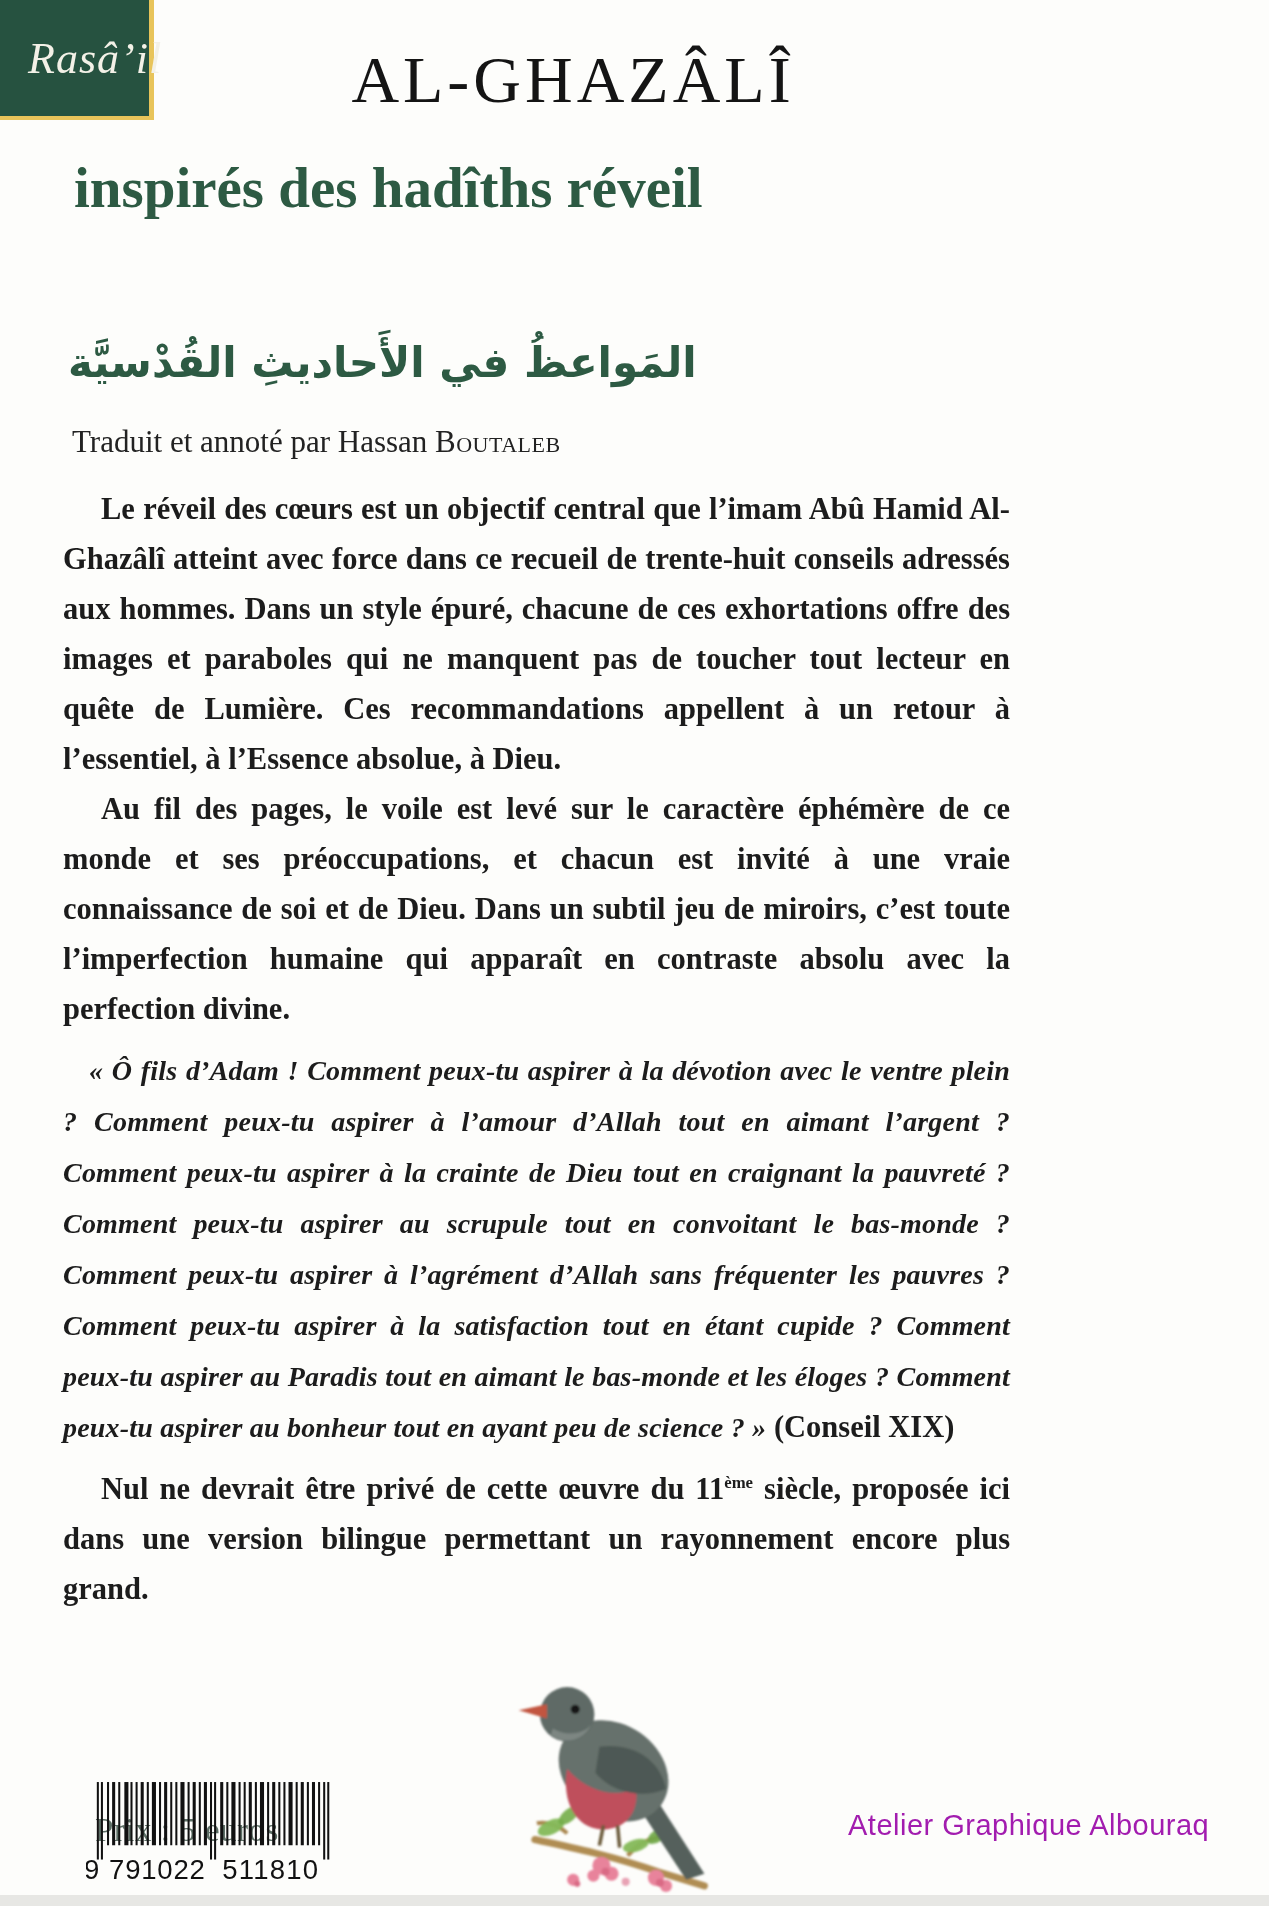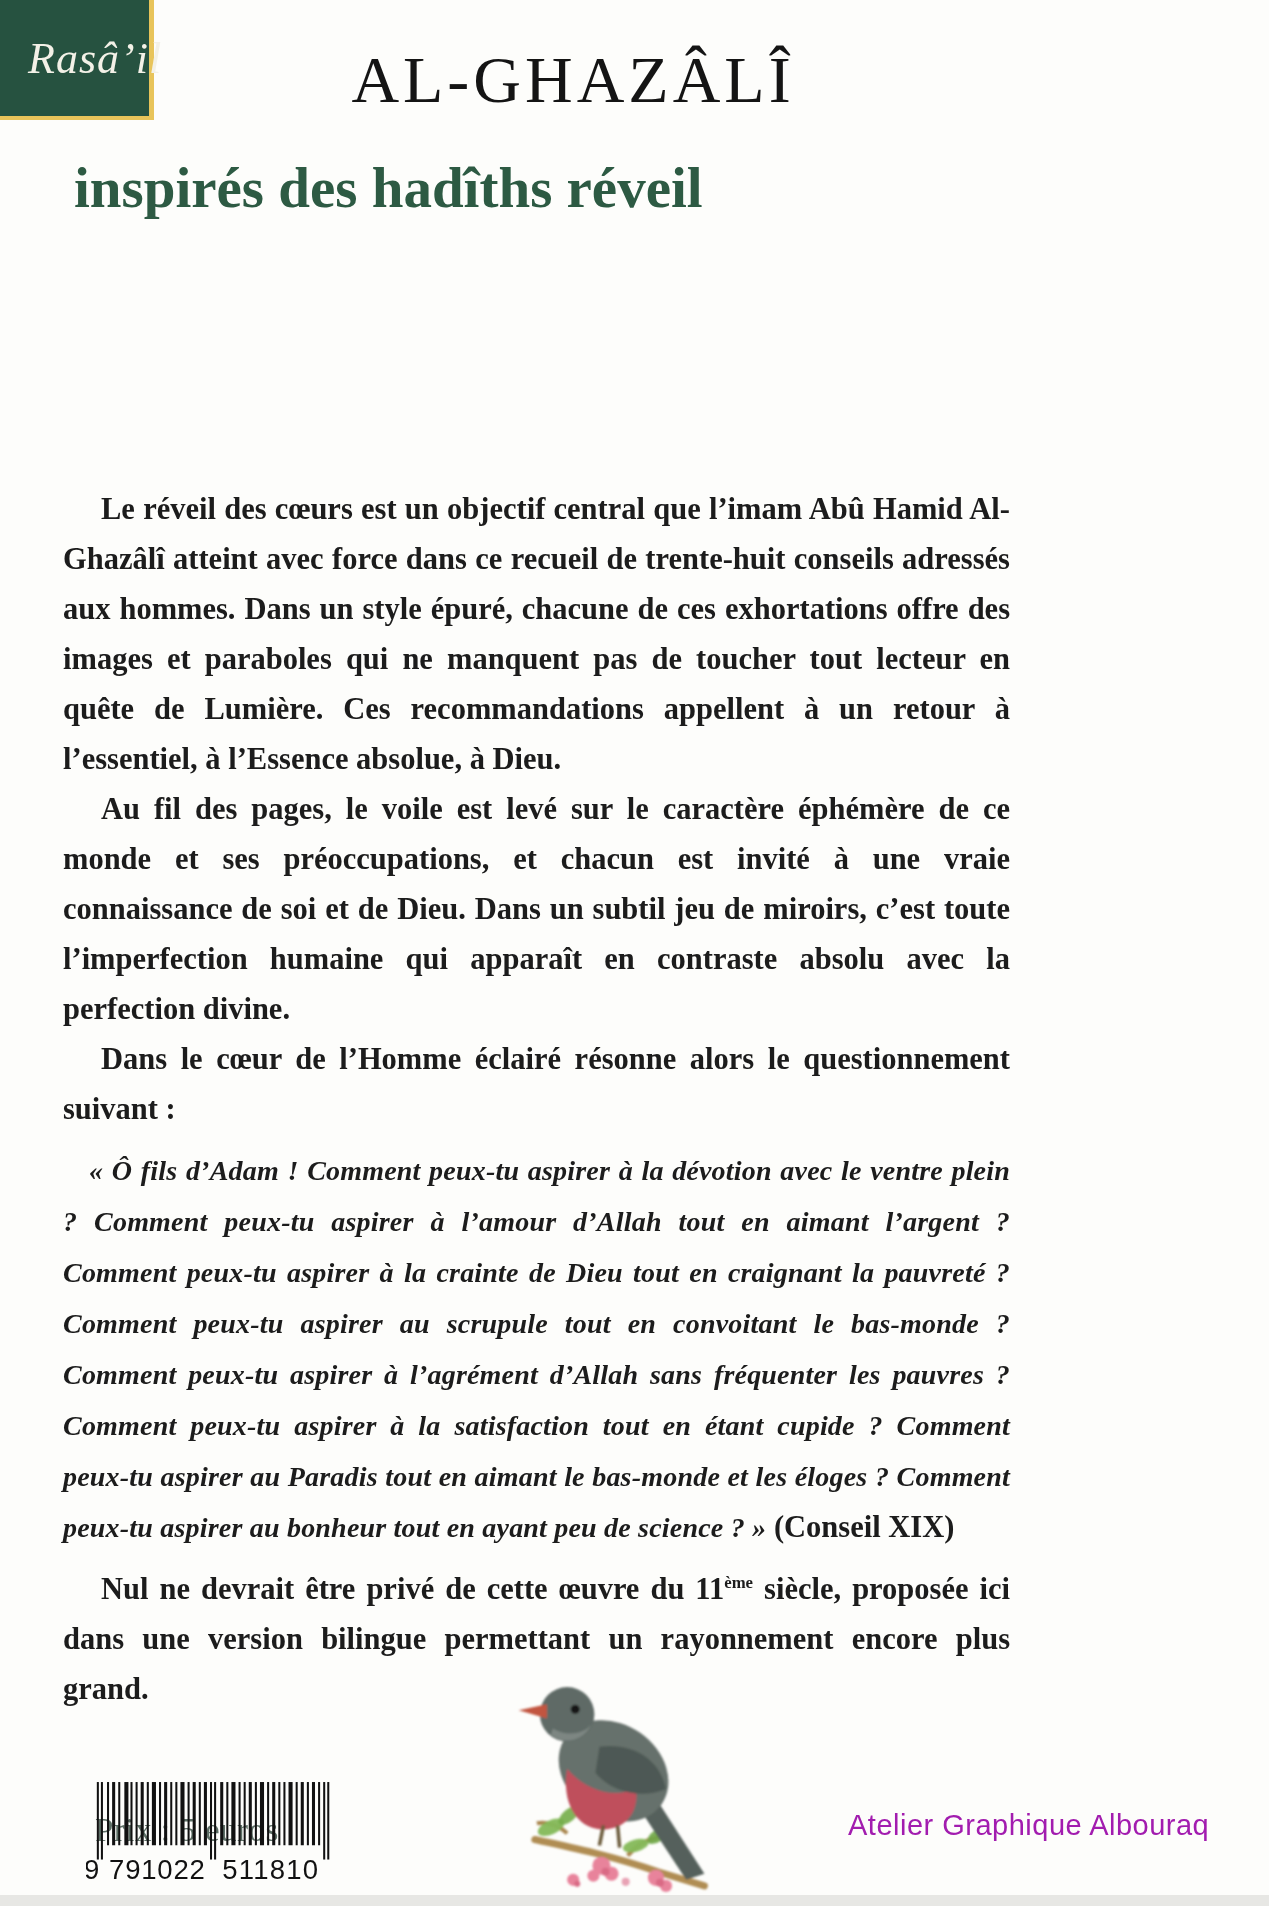--- a/index.html
+++ b/index.html
@@ -148,6 +148,7 @@
   <div class="title-block">
     <div>inspirés des hadîths réveil</div>
   </div>
+  <div class="title-arabic">المَواعظُ في الأَحاديثِ القُدْسيَّة</div>
 
 
   <div class="body-text">

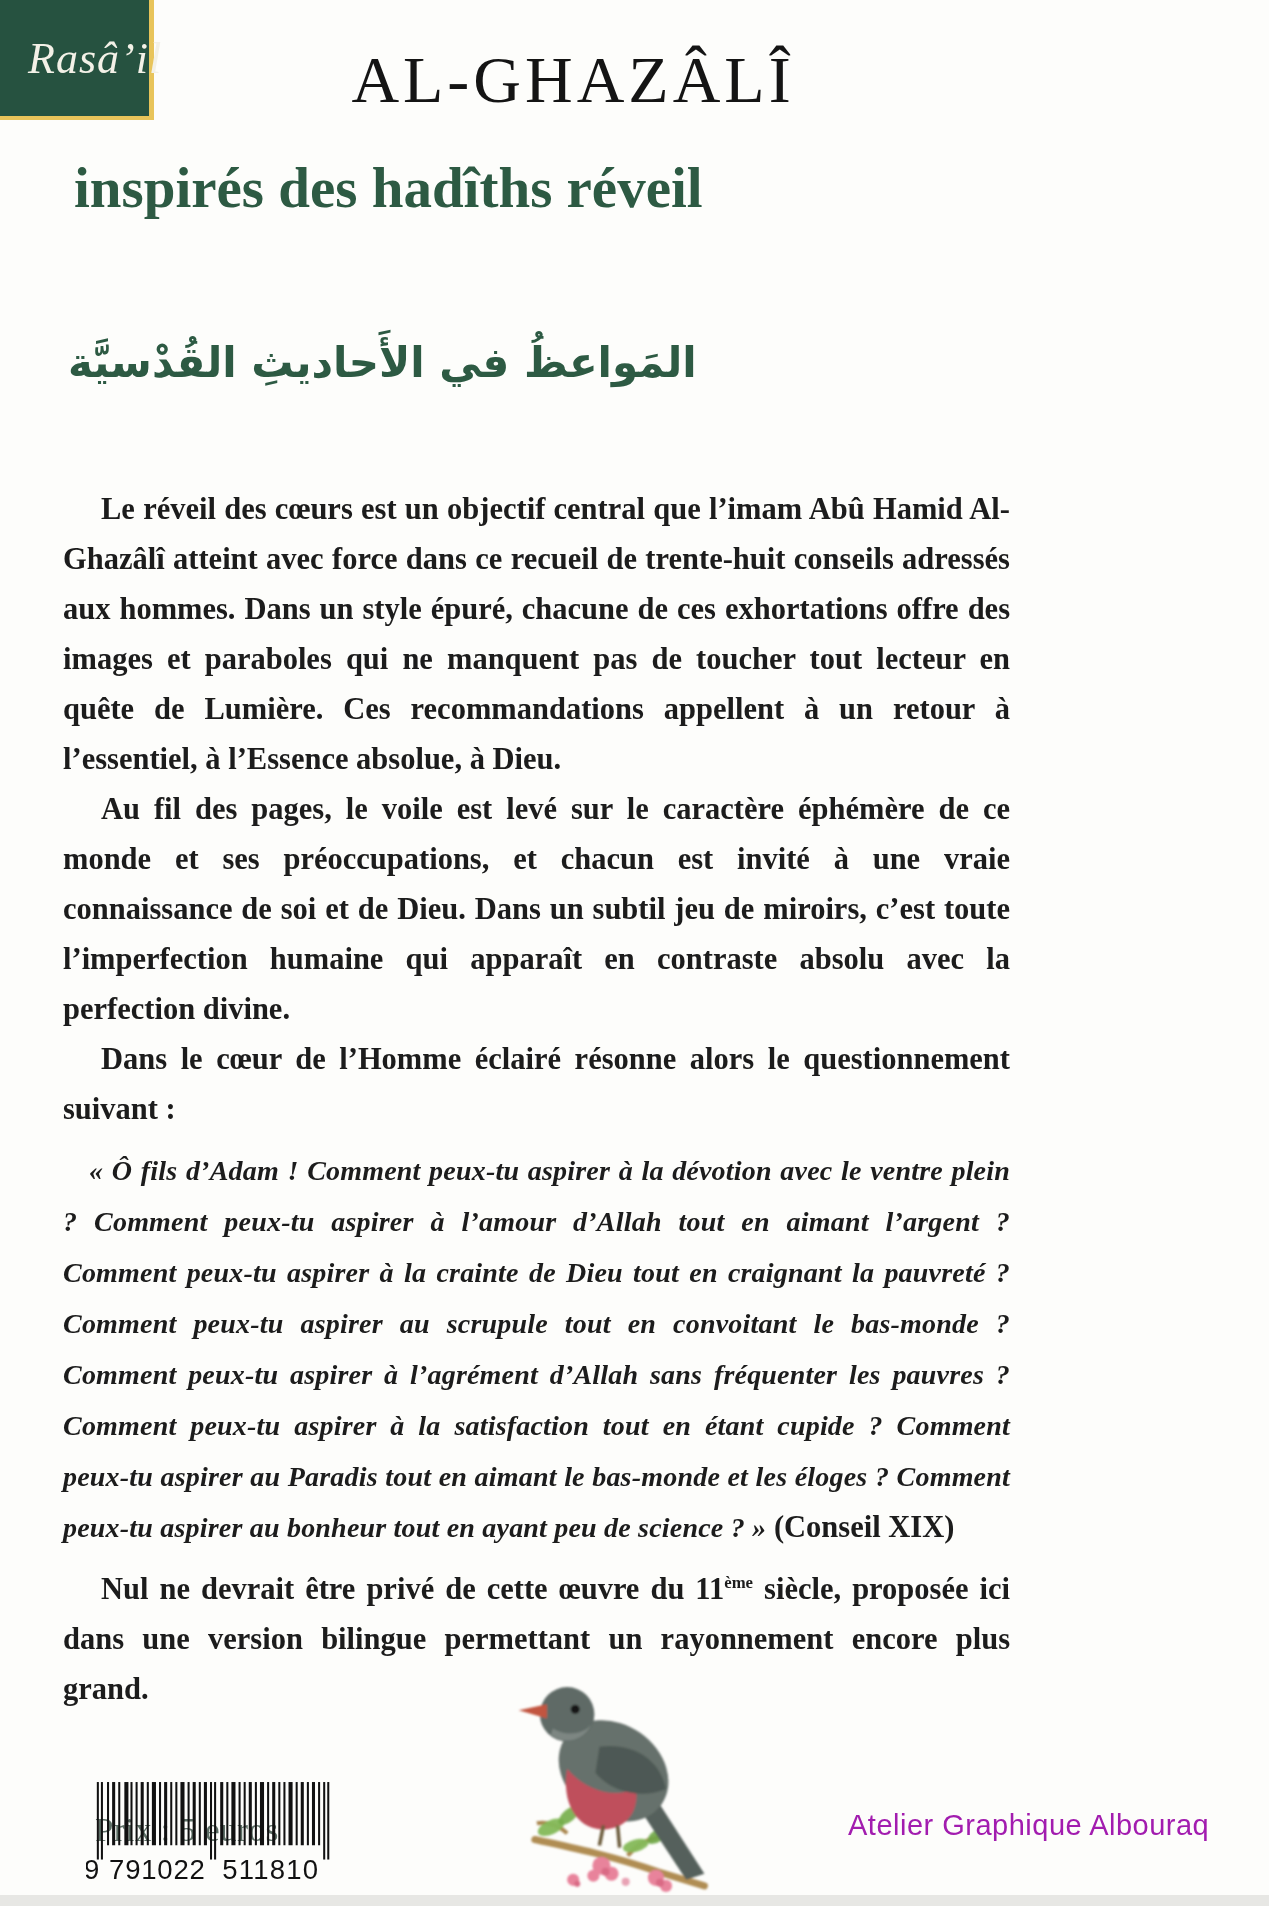--- a/index.html
+++ b/index.html
@@ -150,6 +150,9 @@
   </div>
   <div class="title-arabic">المَواعظُ في الأَحاديثِ القُدْسيَّة</div>
 
+  <div class="translator">
+    <span>Traduit et annoté par Hassan </span><span class="smallcaps">Boutaleb</span>
+  </div>
 
   <div class="body-text">
     <p class="para">Le réveil des cœurs est un objectif central que l’imam Abû Hamid Al-Ghazâlî atteint avec force dans ce recueil de trente-huit conseils adressés aux hommes. Dans un style épuré, chacune de ces exhortations offre des images et paraboles qui ne manquent pas de toucher tout lecteur en quête de Lumière. Ces recommandations appellent à un retour à l’essentiel, à l’Essence absolue, à Dieu.</p>

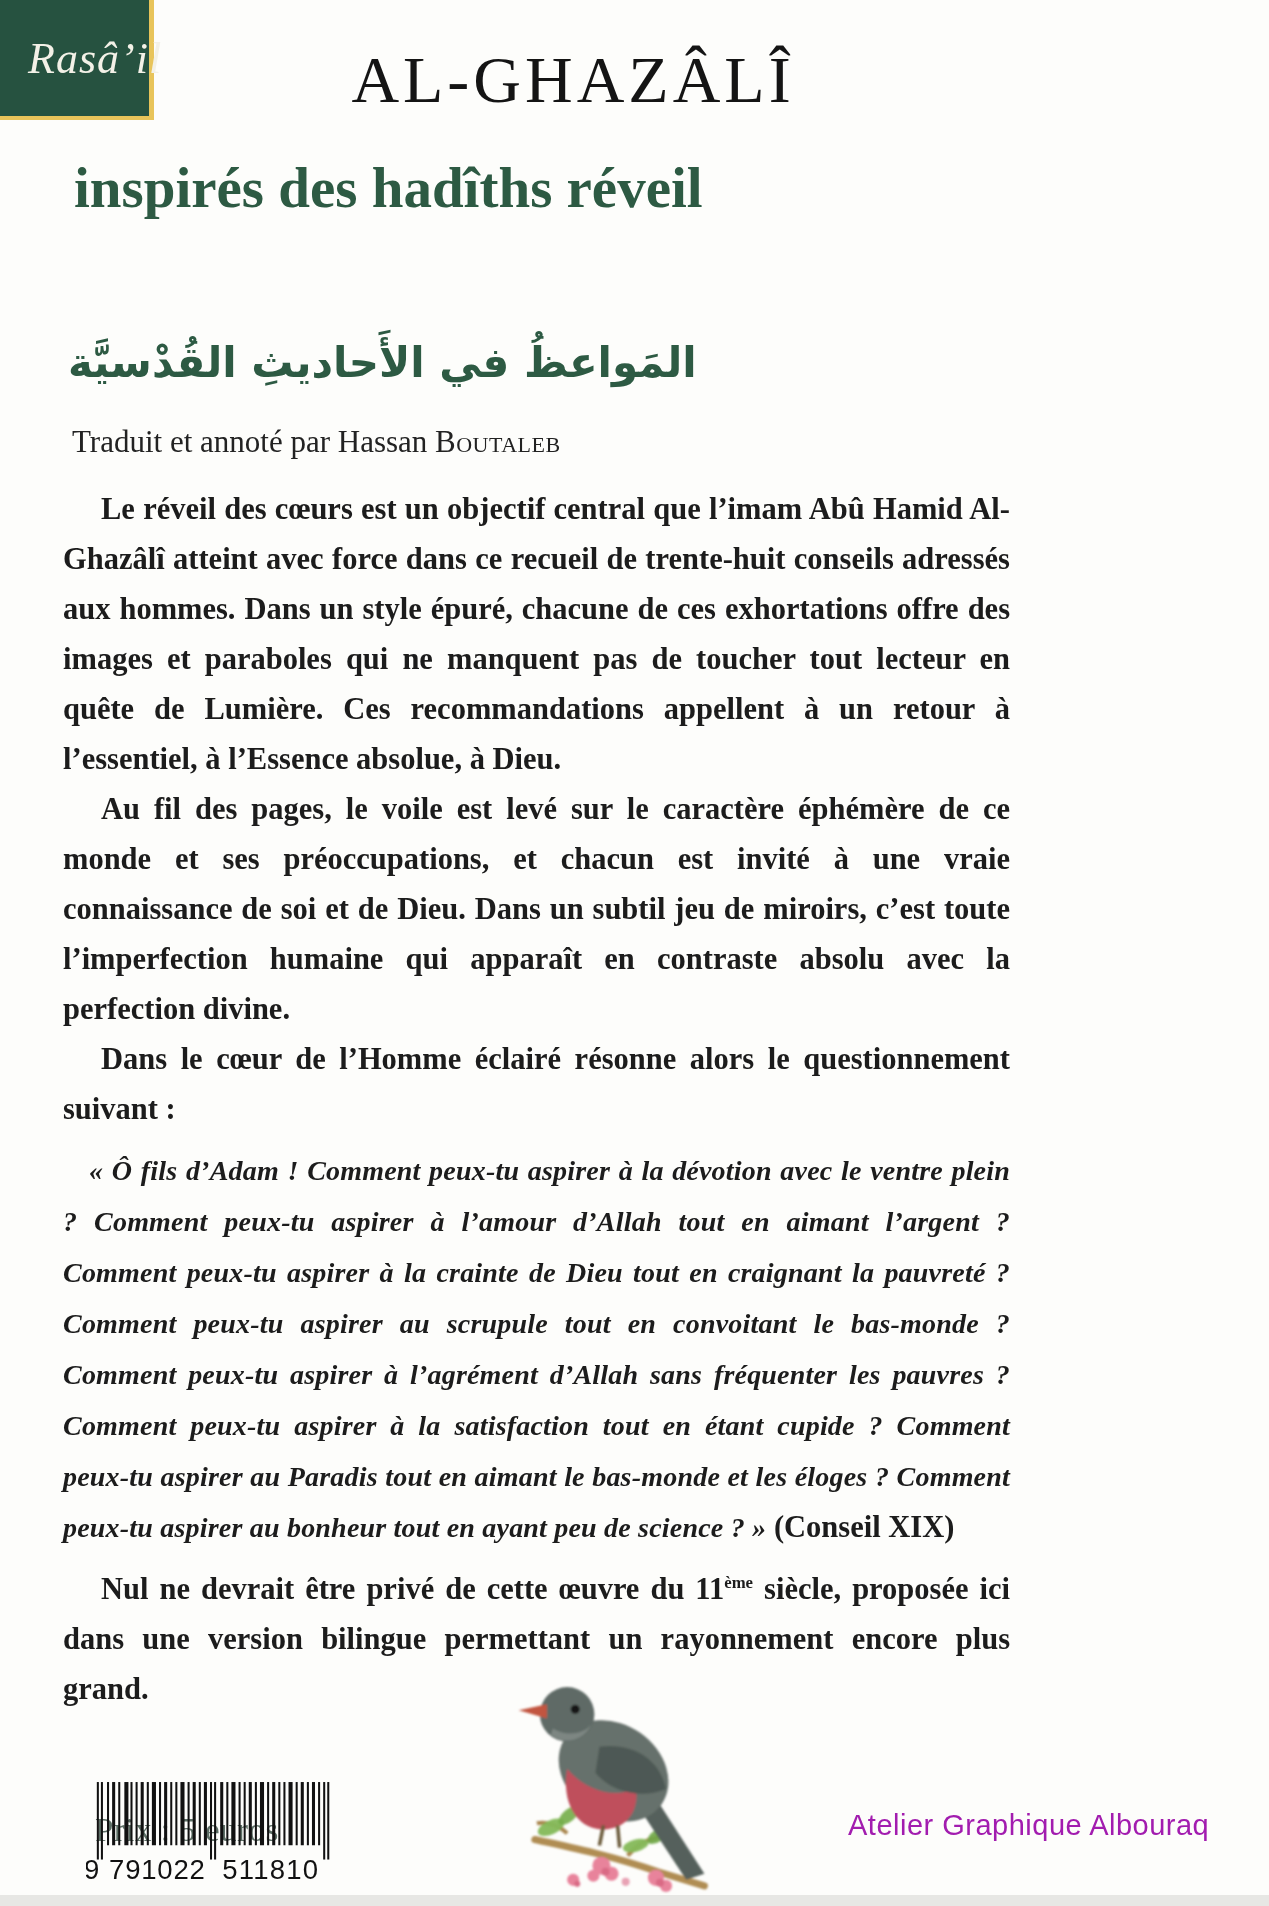--- a/index.html
+++ b/index.html
@@ -157,7 +157,6 @@
   <div class="body-text">
     <p class="para">Le réveil des cœurs est un objectif central que l’imam Abû Hamid Al-Ghazâlî atteint avec force dans ce recueil de trente-huit conseils adressés aux hommes. Dans un style épuré, chacune de ces exhortations offre des images et paraboles qui ne manquent pas de toucher tout lecteur en quête de Lumière. Ces recommandations appellent à un retour à l’essentiel, à l’Essence absolue, à Dieu.</p>
     <p class="para">Au fil des pages, le voile est levé sur le caractère éphémère de ce monde et ses préoccupations, et chacun est invité à une vraie connaissance de soi et de Dieu. Dans un subtil jeu de miroirs, c’est toute l’imperfection humaine qui apparaît en contraste absolu avec la perfection divine.</p>
-    <p class="para">Dans le cœur de l’Homme éclairé résonne alors le questionnement suivant :</p>
     <p class="quote"><span class="qi">« Ô fils d’Adam ! Comment peux-tu aspirer à la dévotion avec le ventre plein ? Comment peux-tu aspirer à l’amour d’Allah tout en aimant l’argent ? Comment peux-tu aspirer à la crainte de Dieu tout en craignant la pauvreté ? Comment peux-tu aspirer au scrupule tout en convoitant le bas-monde ? Comment peux-tu aspirer à l’agrément d’Allah sans fréquenter les pauvres ? Comment peux-tu aspirer à la satisfaction tout en étant cupide ? Comment peux-tu aspirer au Paradis tout en aimant le bas-monde et les éloges ? Comment peux-tu aspirer au bonheur tout en ayant peu de science ? »</span> <span class="qref">(Conseil XIX)</span></p>
     <p class="para closing"><span>Nul ne devrait être privé de cette œuvre du 11</span><sup>ème</sup><span> siècle, proposée ici dans une version bilingue permettant un rayonnement encore plus grand.</span></p>
   </div>

